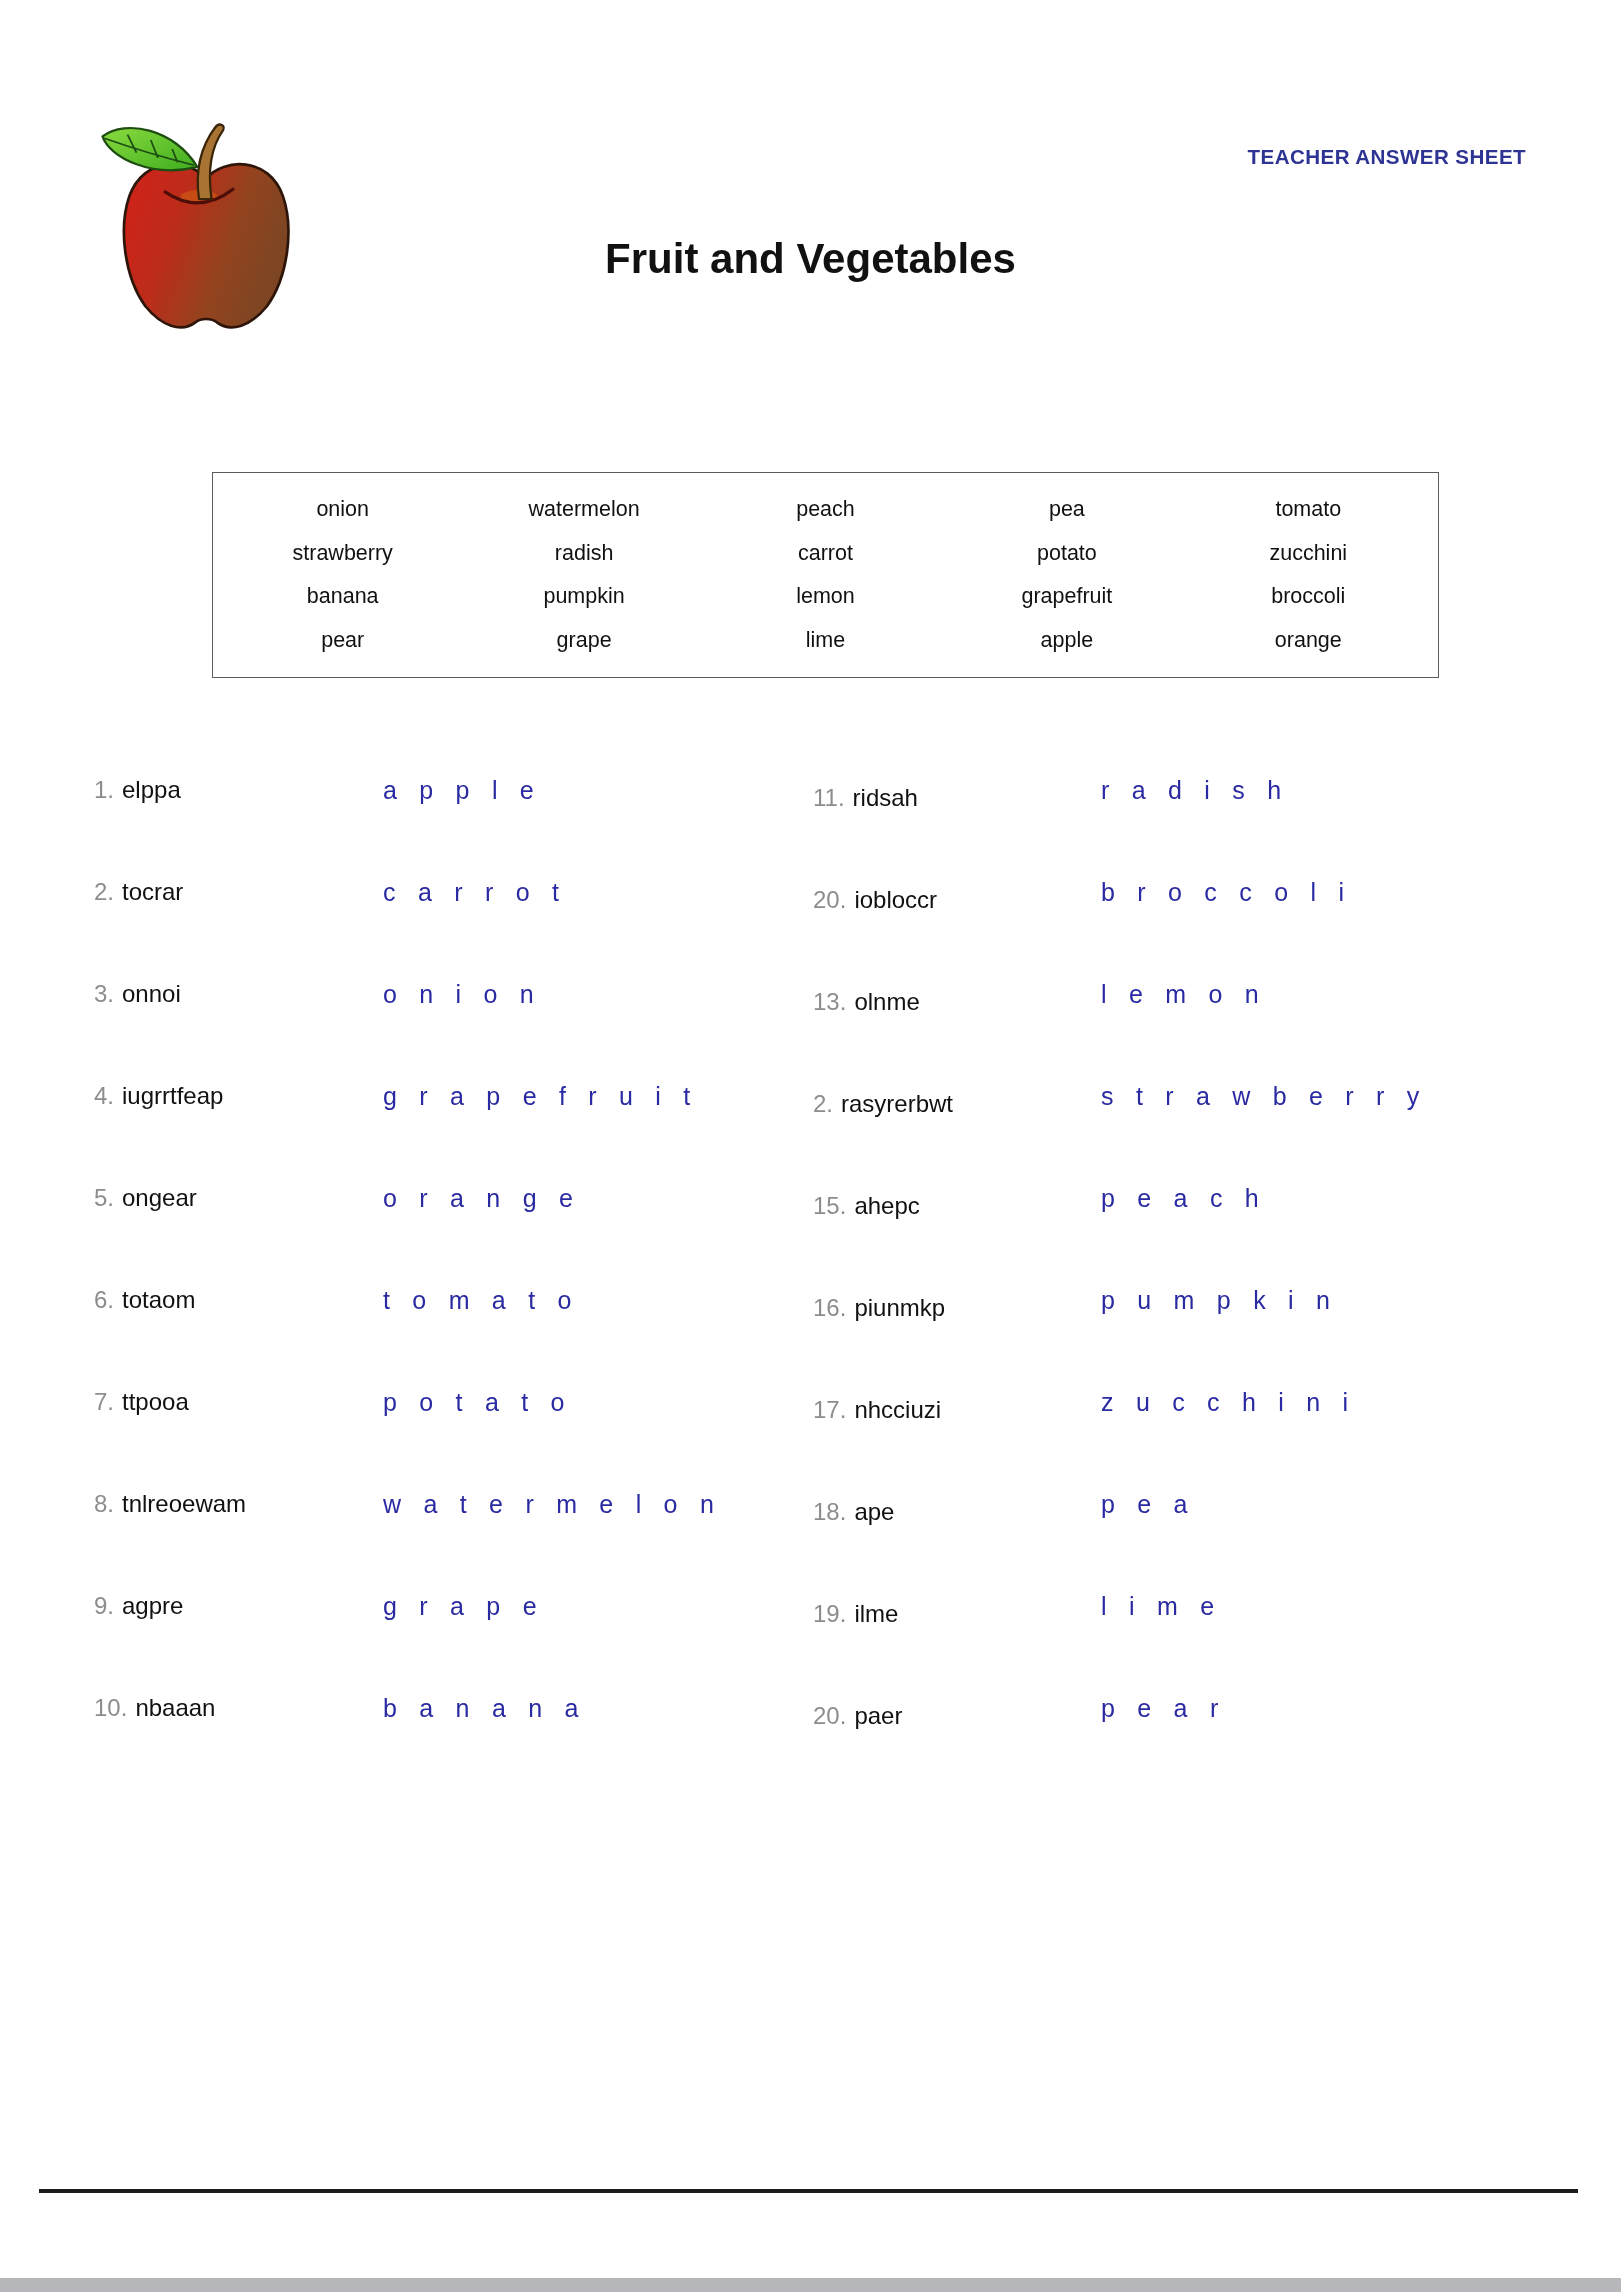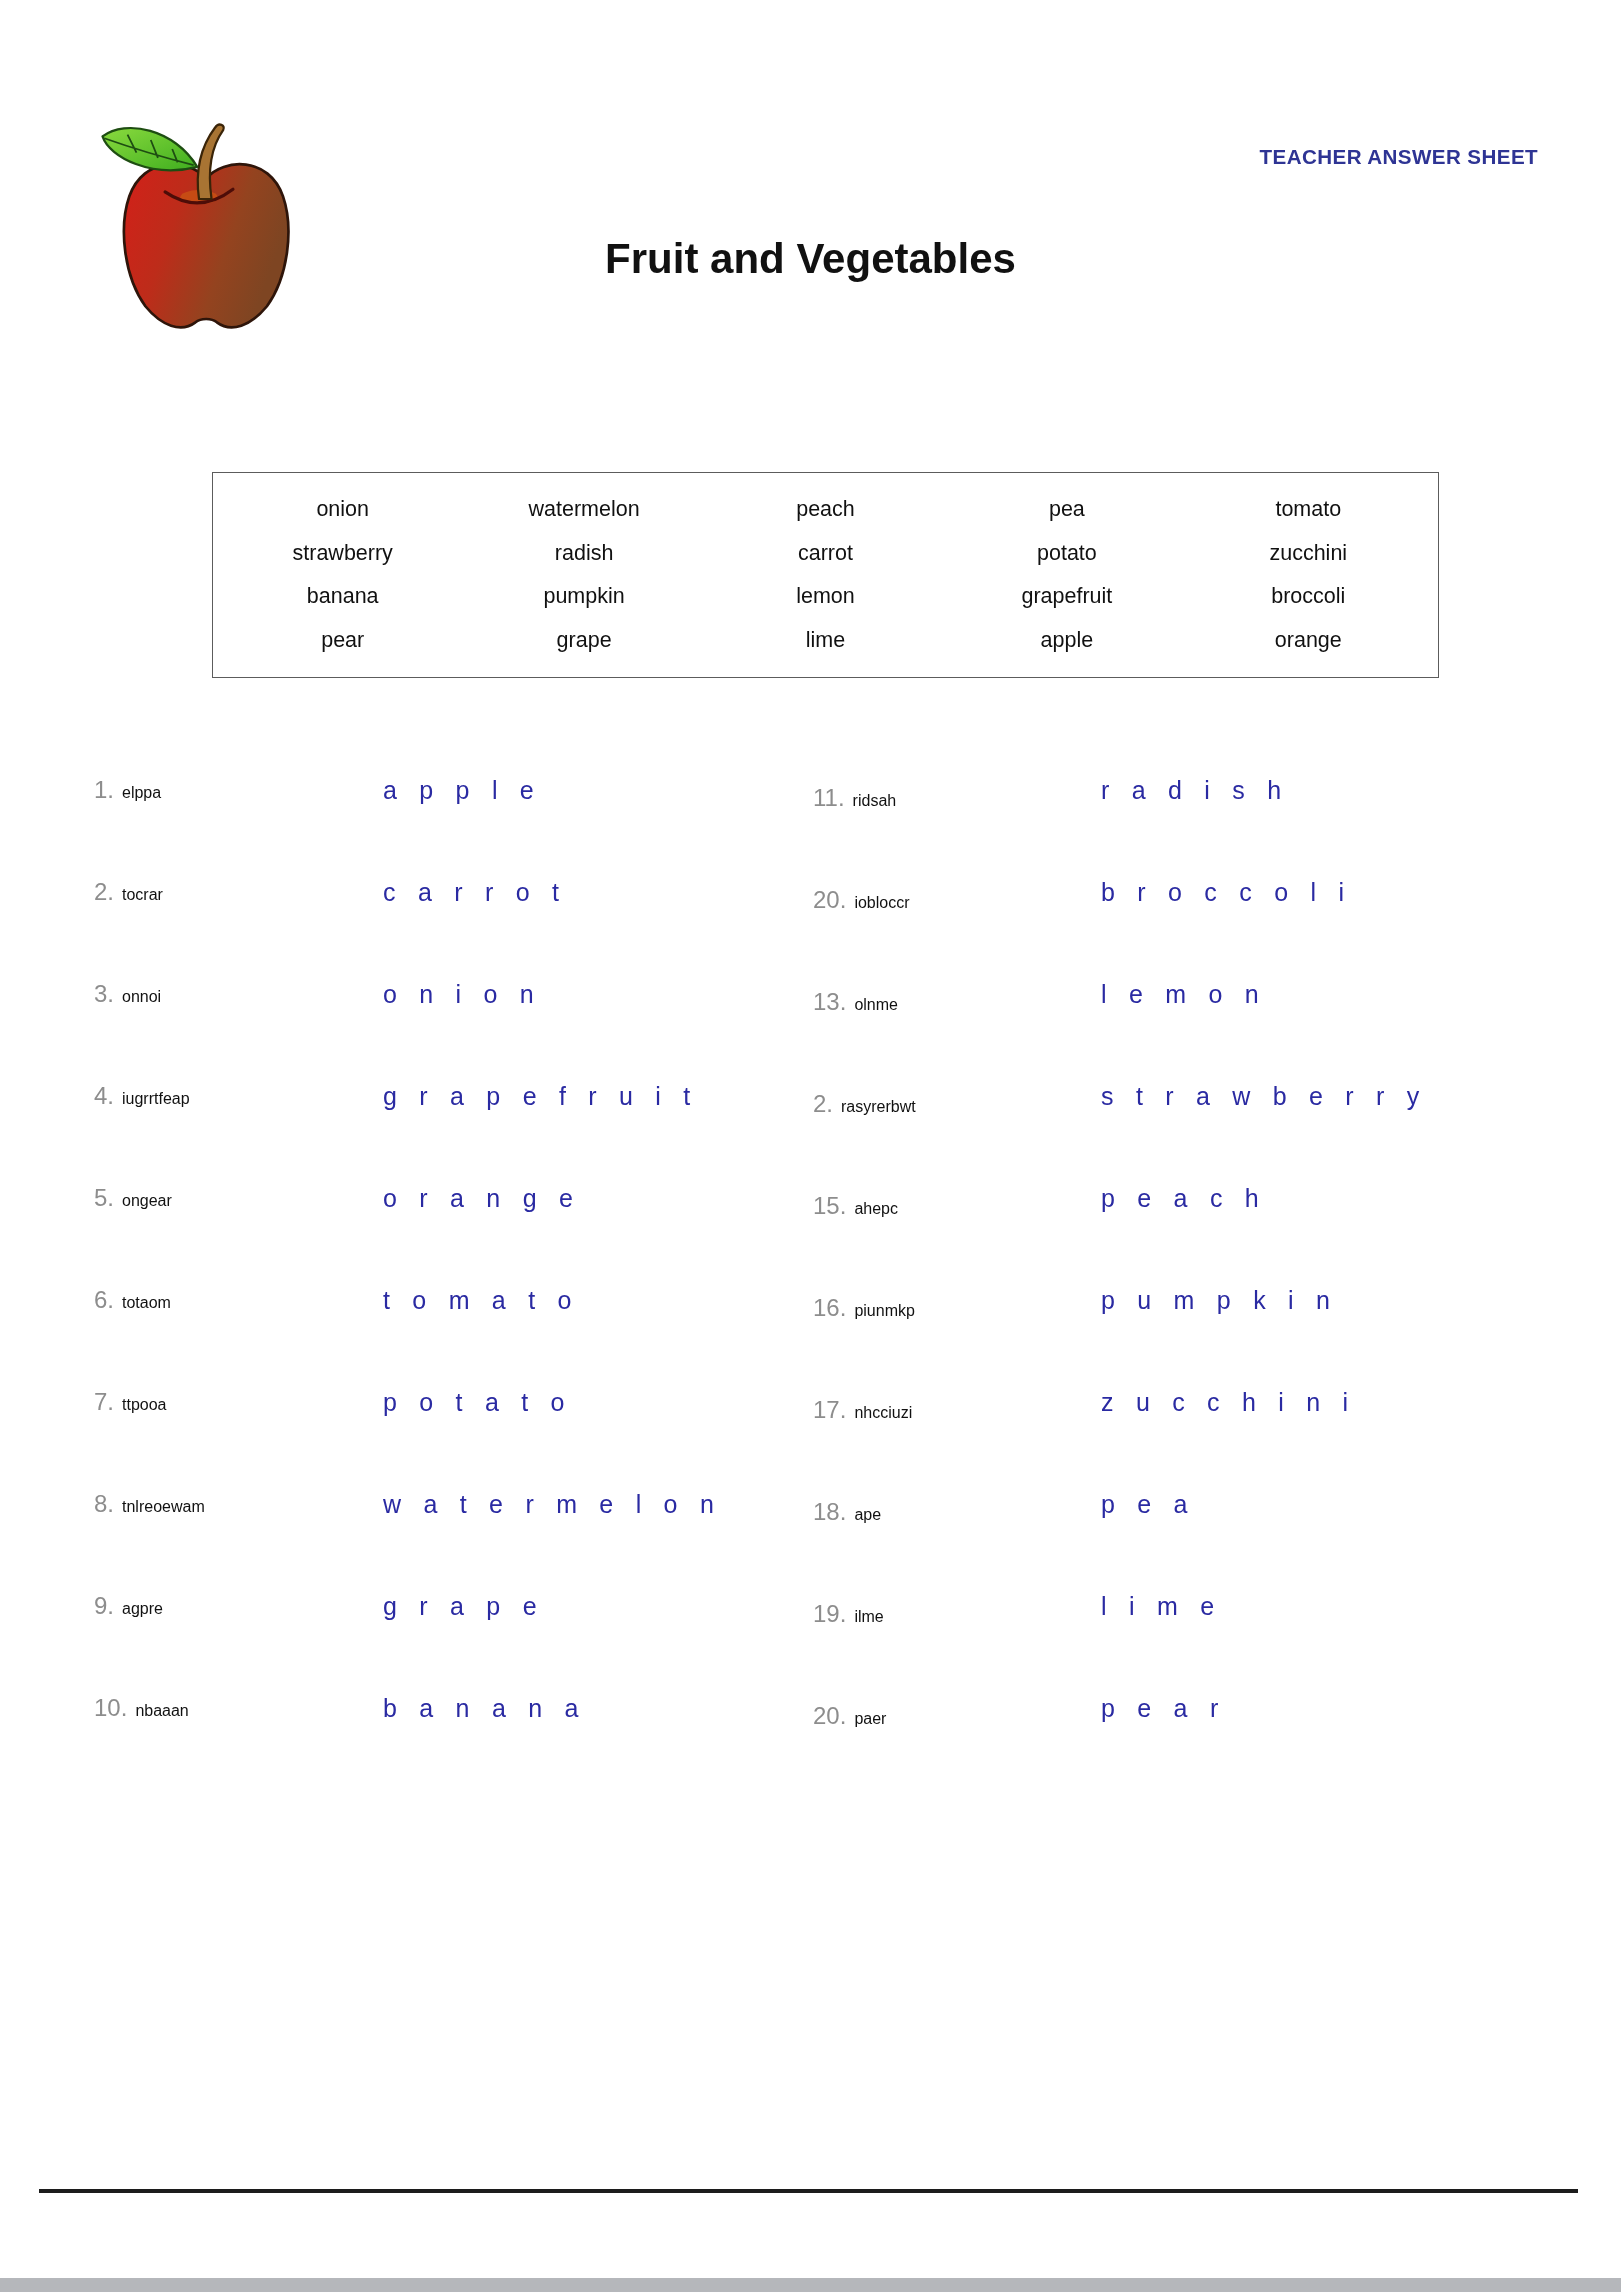--- a/index.html
+++ b/index.html
@@ -13,7 +13,7 @@
     border-right:0.9px solid #e2e2e2;
   }
   .answer-sheet-label {
-    position:absolute; top:145px; left:0; right:83px;
+    position:absolute; top:145px; left:0; right:95px;
     text-align:right;
     font-size:20.6px; font-weight:bold;
     color:#2e3494; letter-spacing:0.4px;padding-left:28px;

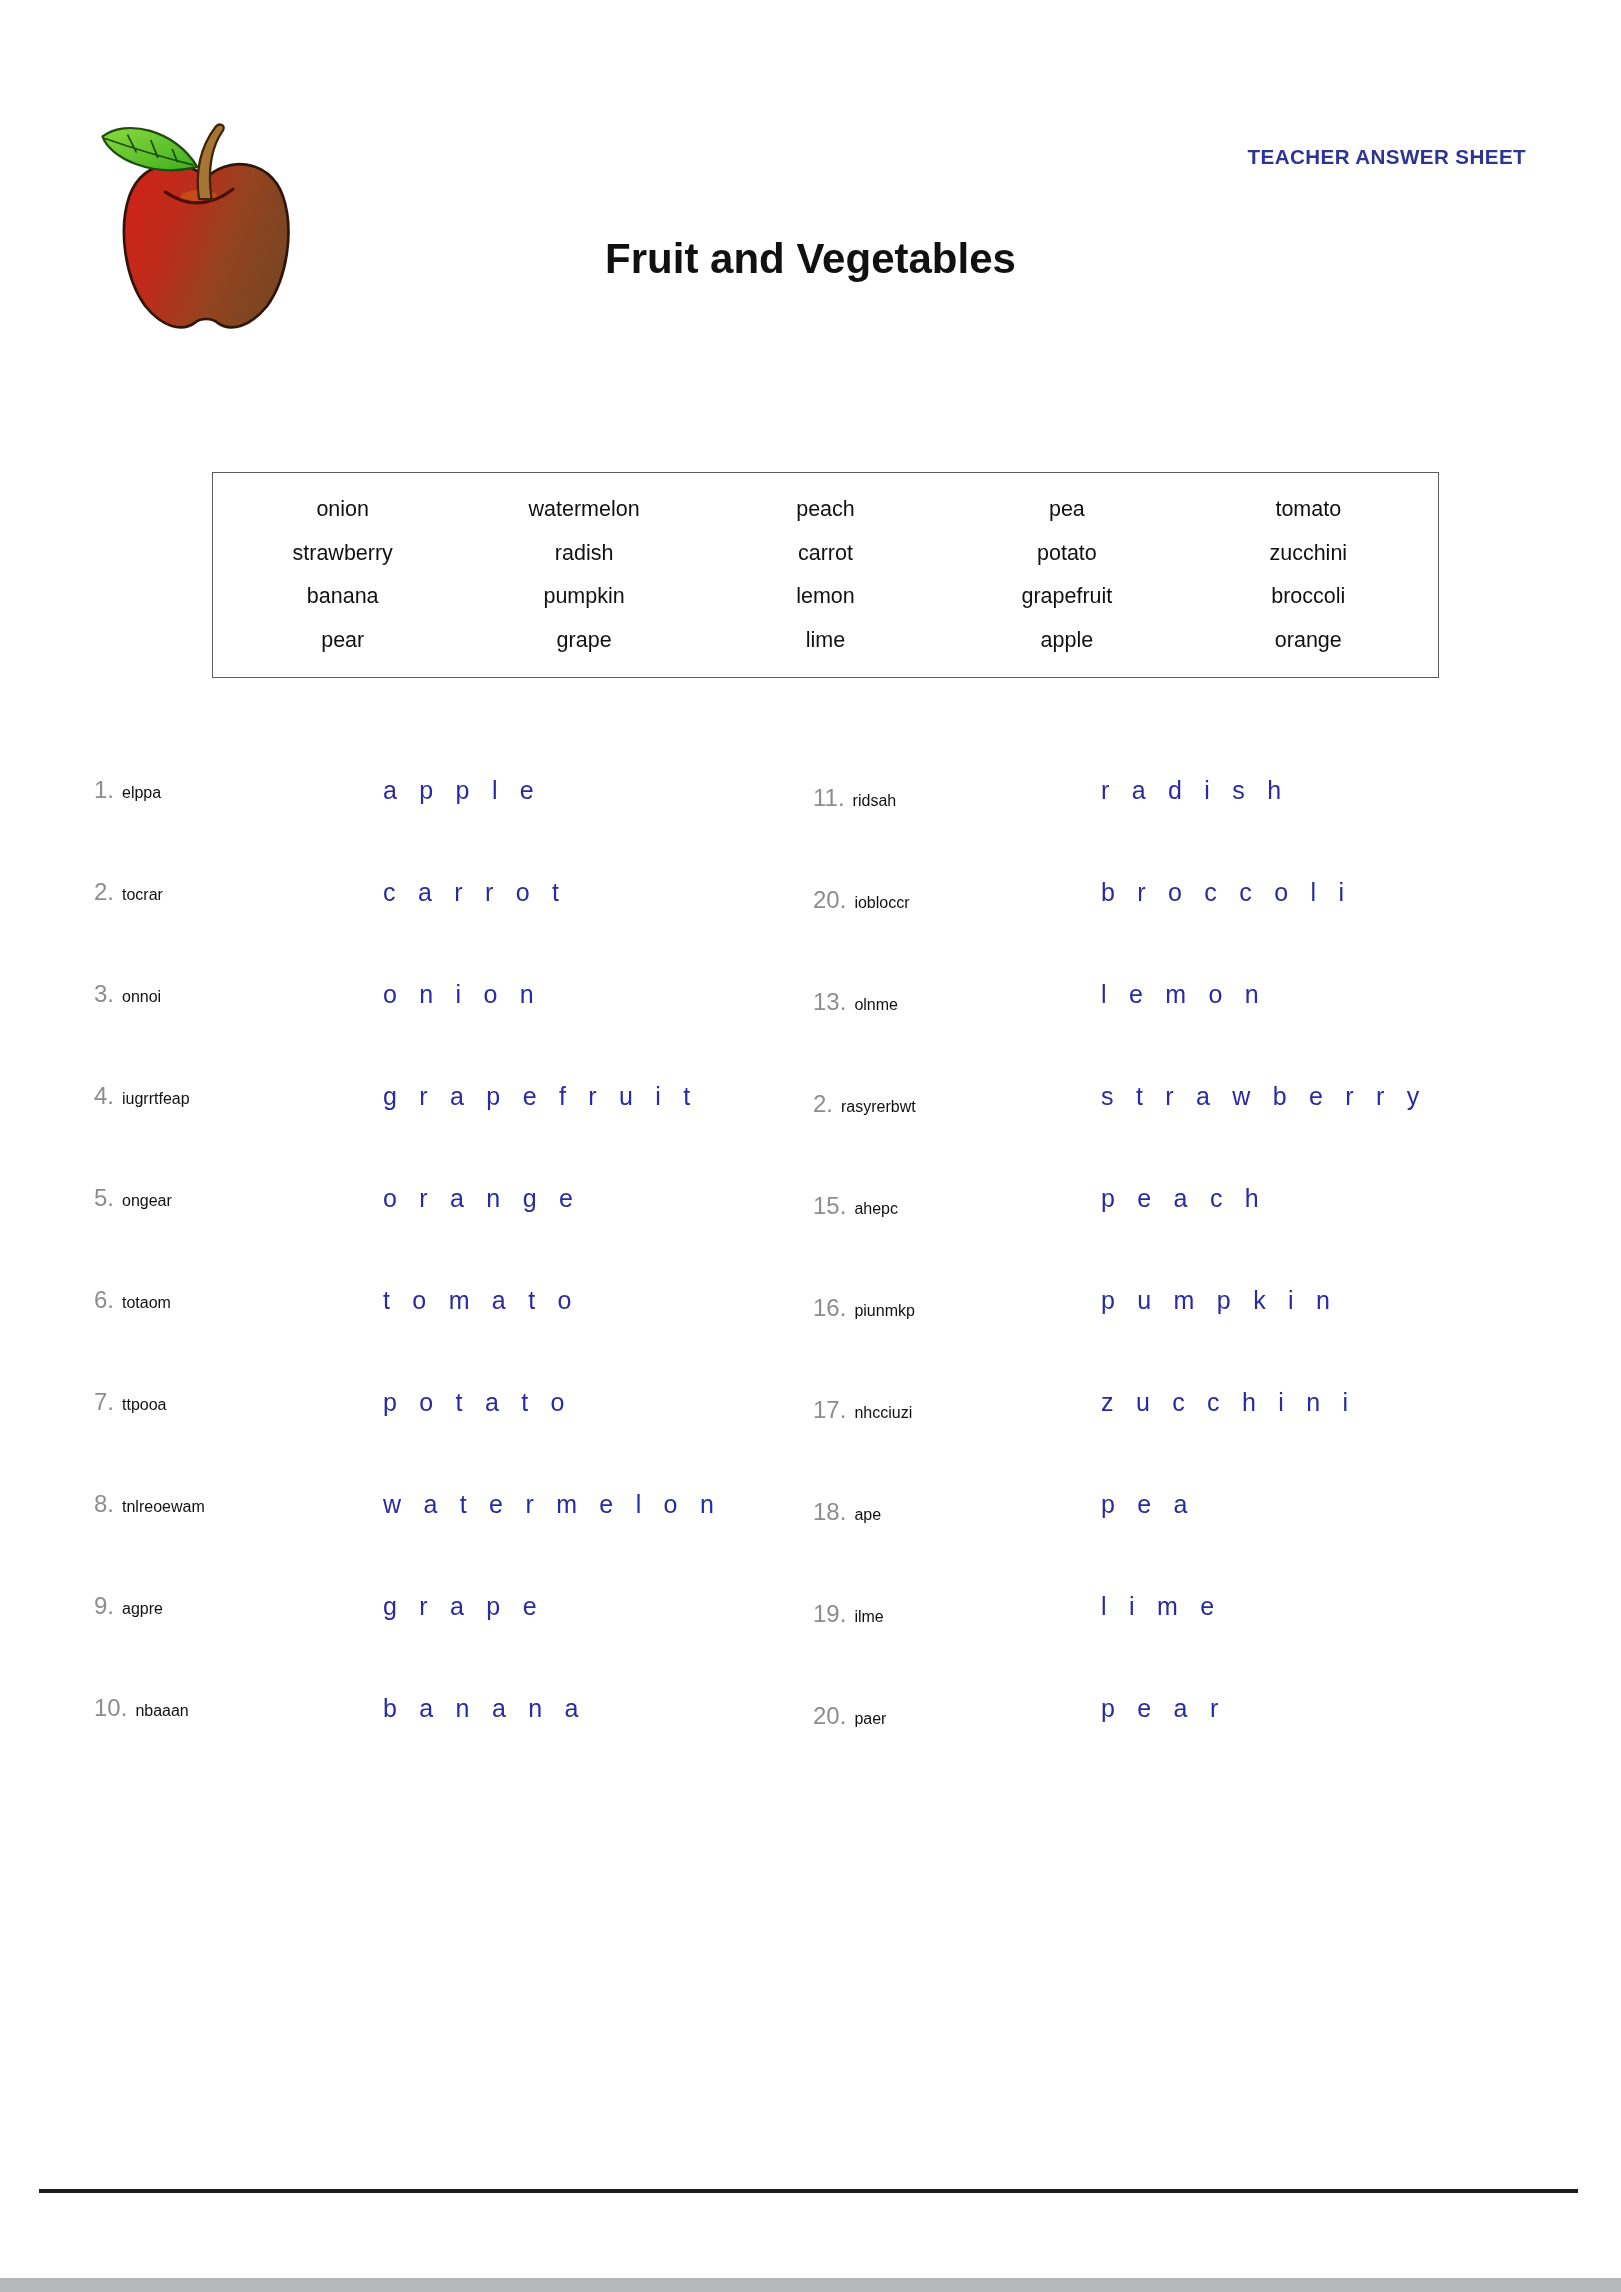--- a/index.html
+++ b/index.html
@@ -48,7 +48,7 @@
   .cell-item-r { width:288px;margin-top:15px; }
   .cell-ans-r  { flex:1; }
   .q-num { color:#8d8d8d; font-size:24px; margin-right:8px; }
-  .q-scramble { color:#111; font-size:16px; }
+  .q-scramble { color:#111; font-size:24px; }
   .q-answer {
     color:#2a2aa2; font-size:25px;
     letter-spacing:22.4px; white-space:nowrap;

